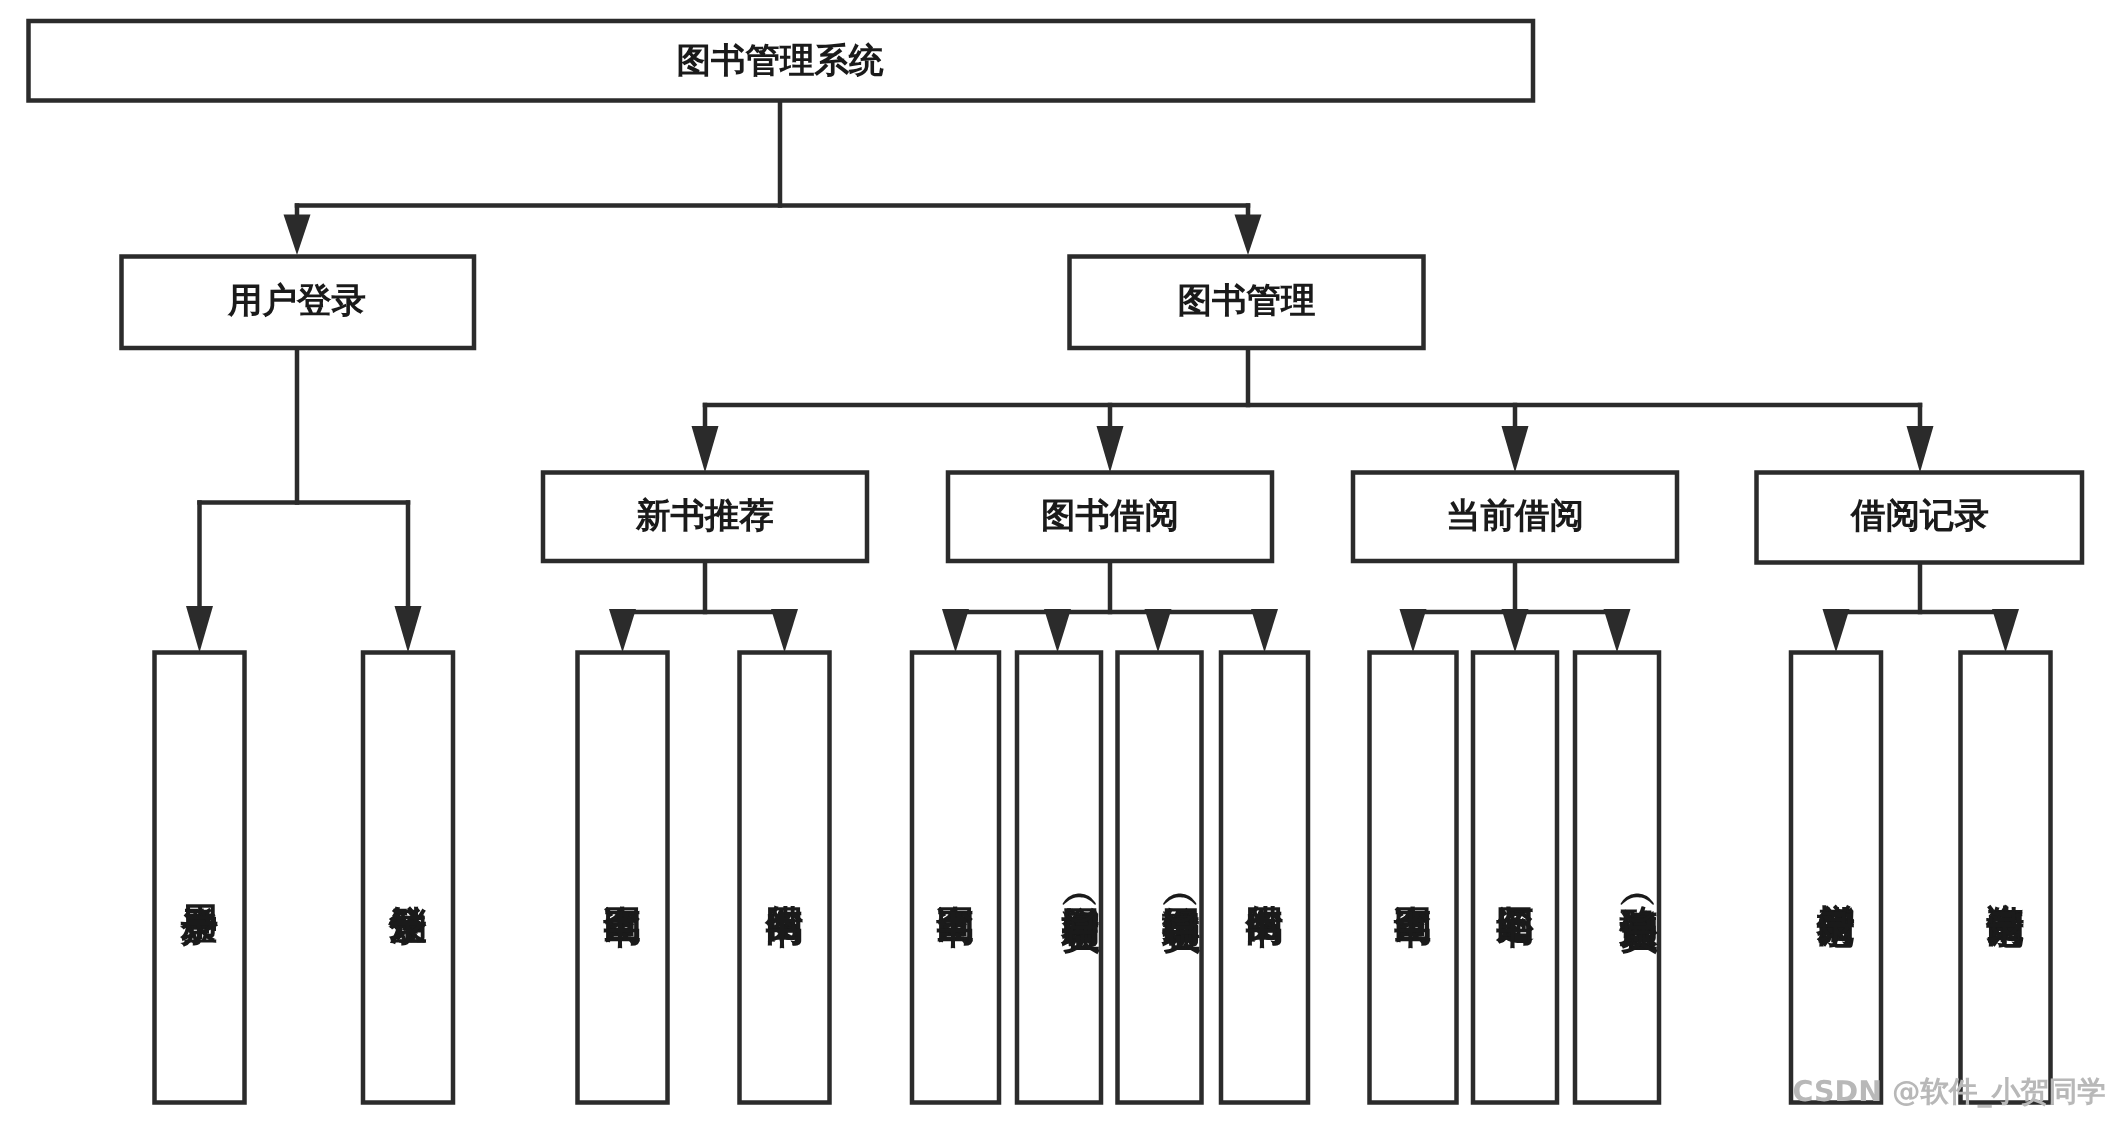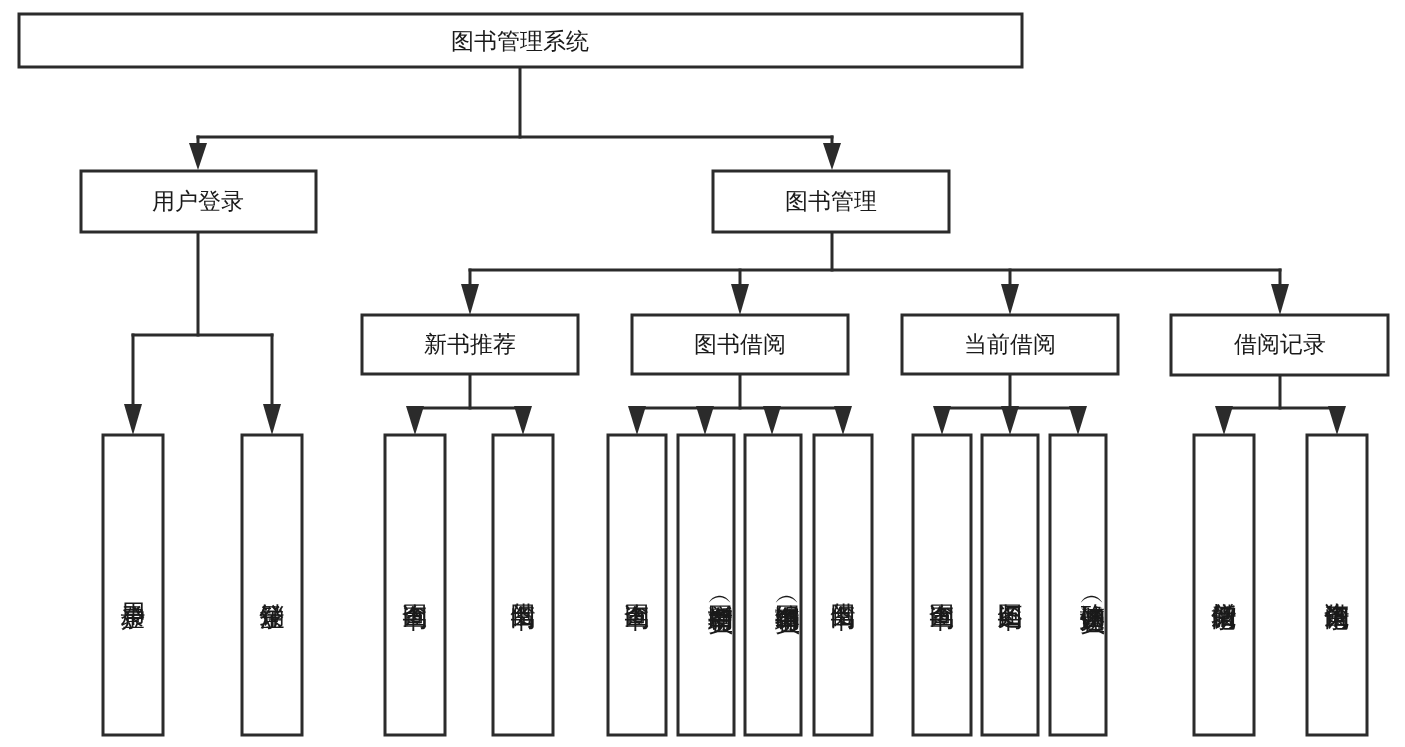--- a/index.html
+++ b/index.html
@@ -18,6 +18,7 @@
     width: 1128px;
     height: 747px;
     background: #ffffff;
+    font-weight: bold;
   }
   svg.diagram-svg {
     position: absolute;

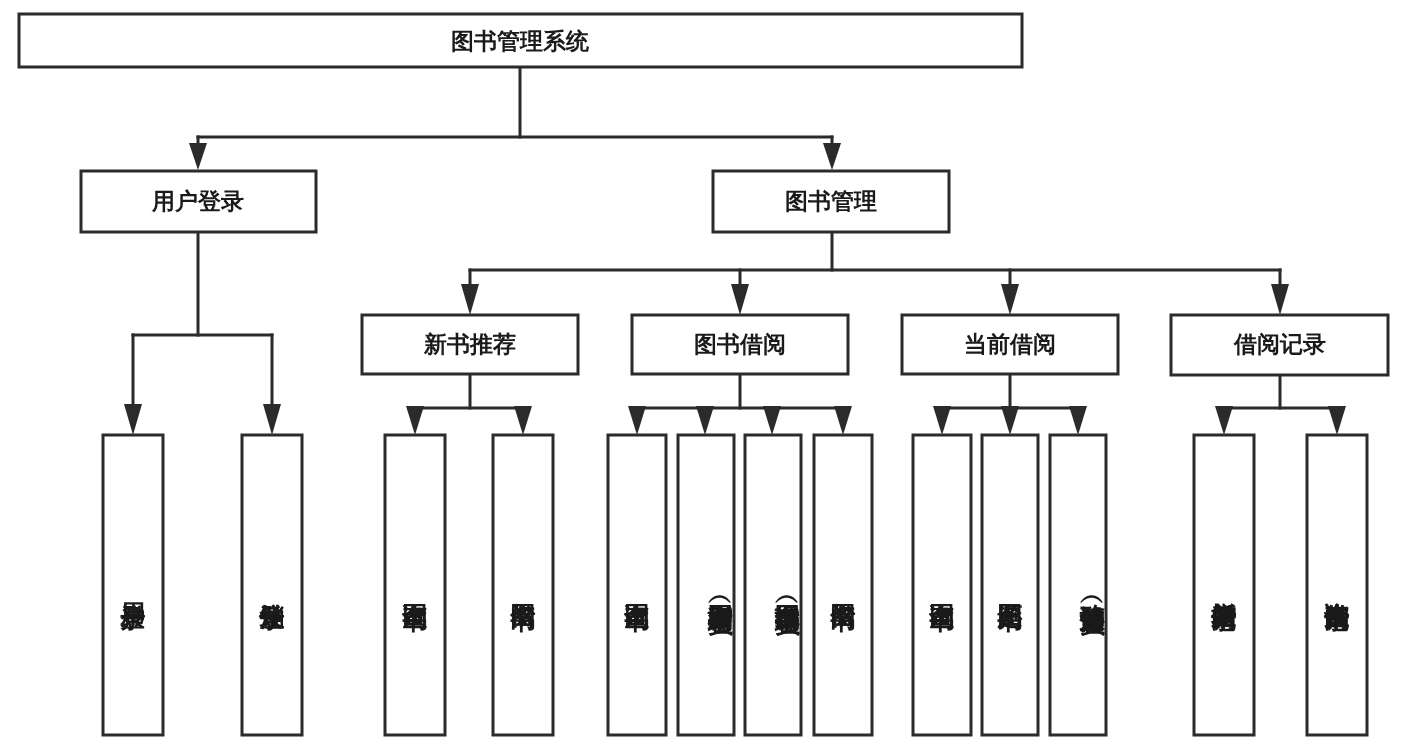--- a/index.html
+++ b/index.html
@@ -217,6 +217,7 @@
   <div class="node-label-v" style="left:1194px; top:435px; width:60px; height:300px;">新增借阅记录</div>
   <div class="node-label-v" style="left:1307px; top:435px; width:60px; height:300px;">查询借阅记录</div>
 
+  <div class="watermark" style="left:1195px; top:715px;">CSDN @软件_小贺同学</div>
 
 </div>
 

